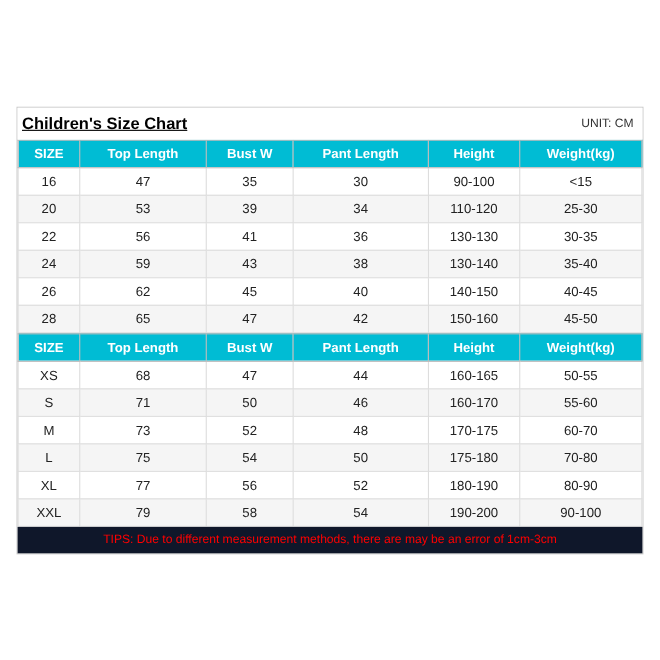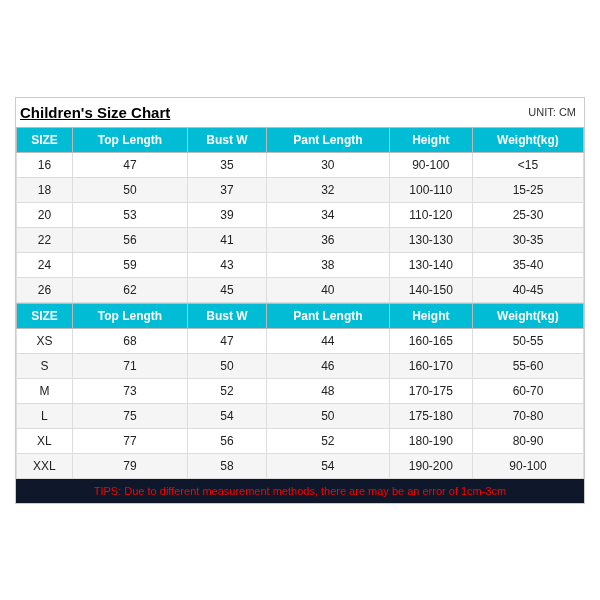--- a/index.html
+++ b/index.html
@@ -104,14 +104,6 @@
           <td>&lt;15</td>
         </tr>
         <tr>
-          <td>18</td>
-          <td>50</td>
-          <td>37</td>
-          <td>32</td>
-          <td>100-110</td>
-          <td>15-25</td>
-        </tr>
-        <tr>
           <td>20</td>
           <td>53</td>
           <td>39</td>

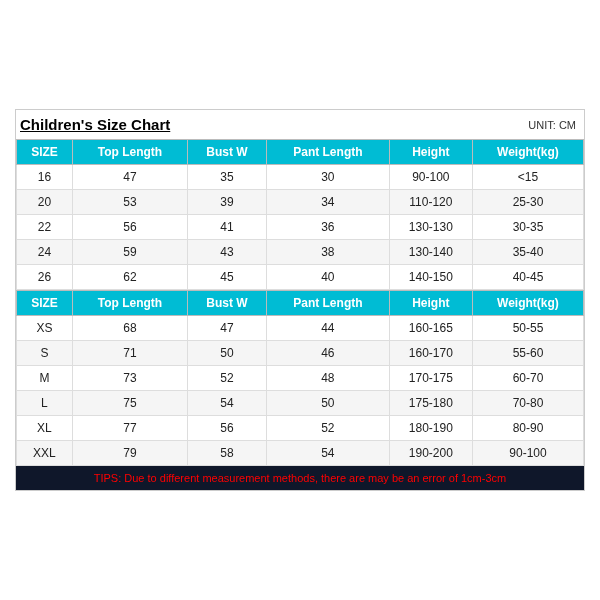--- a/index.html
+++ b/index.html
@@ -135,6 +135,14 @@
           <td>140-150</td>
           <td>40-45</td>
         </tr>
+        <tr>
+          <td>28</td>
+          <td>65</td>
+          <td>47</td>
+          <td>42</td>
+          <td>150-160</td>
+          <td>45-50</td>
+        </tr>
       </tbody>
   </table>
 

